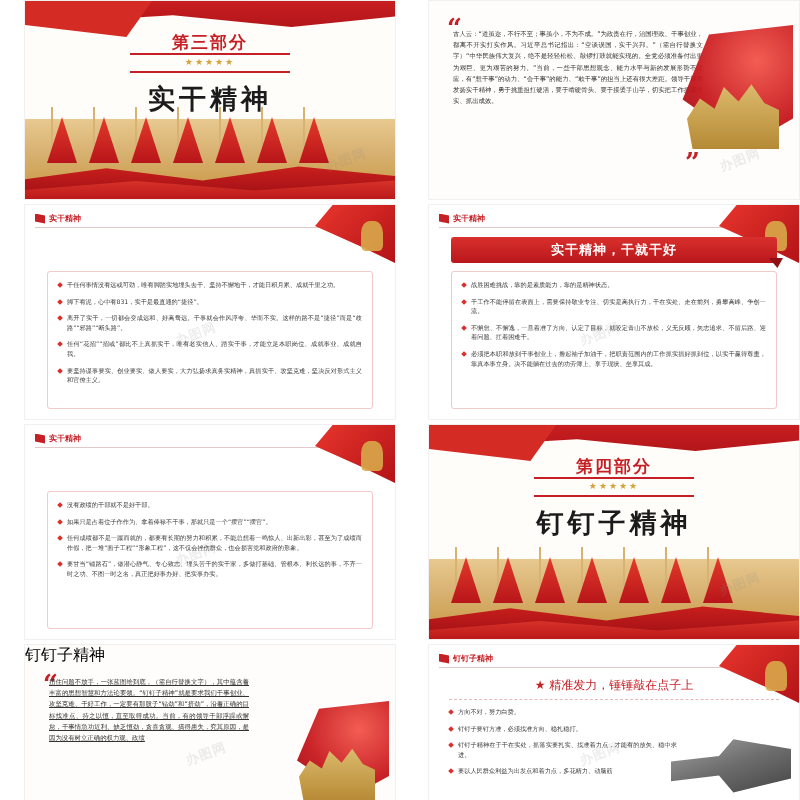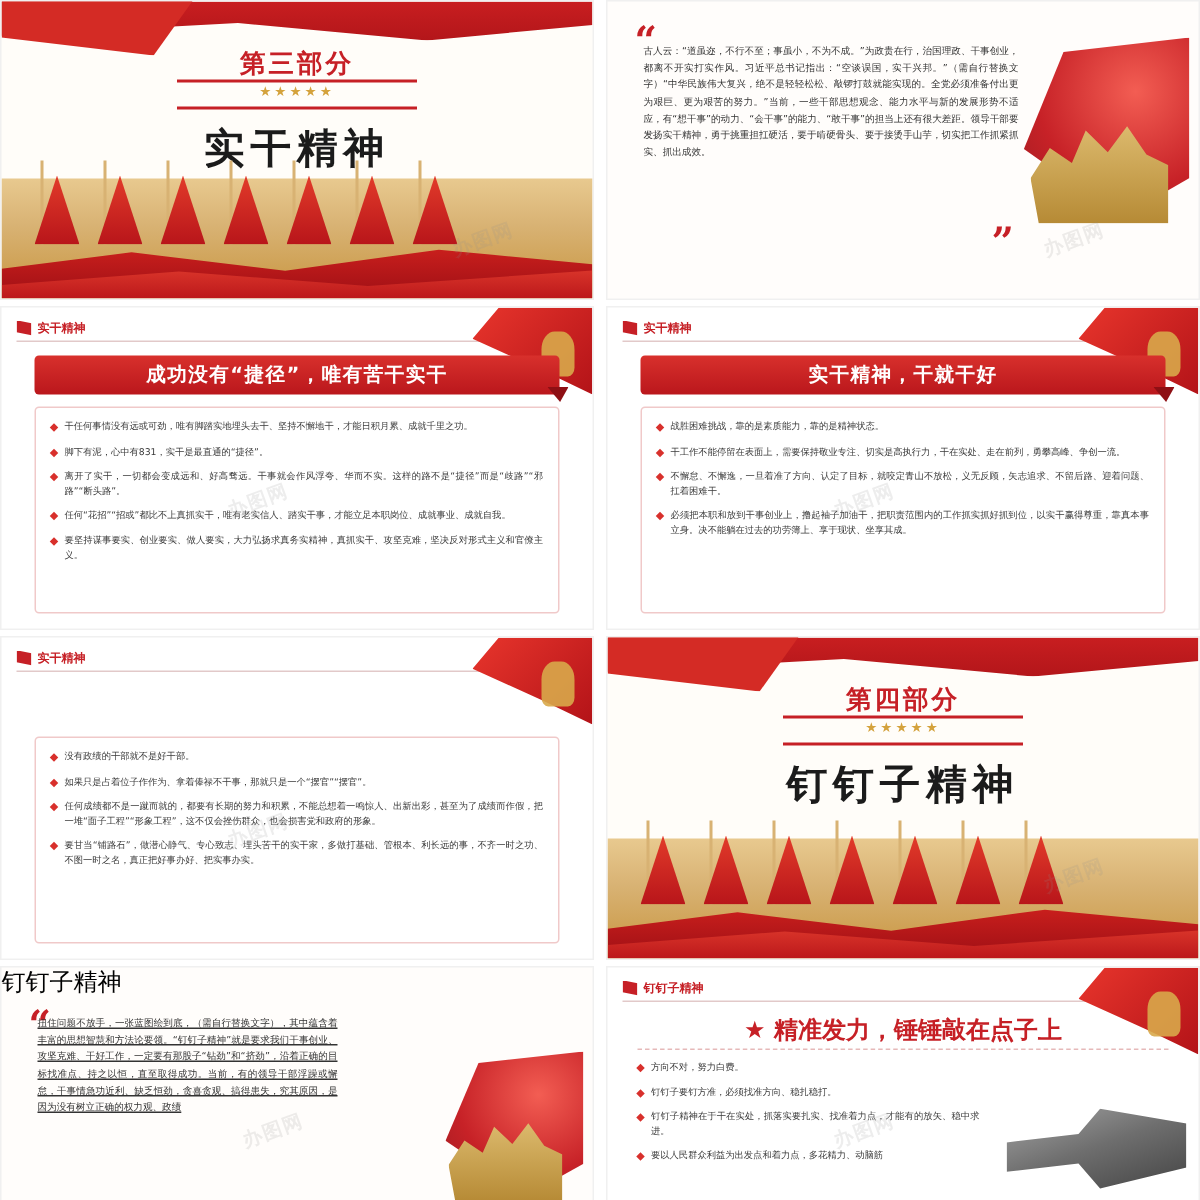--- a/index.html
+++ b/index.html
@@ -21,6 +21,7 @@
     background: #ffffff;
     overflow: hidden;
     border: 1px solid #f0f0f0;
+    margin-left: 24px;
   }
 
   

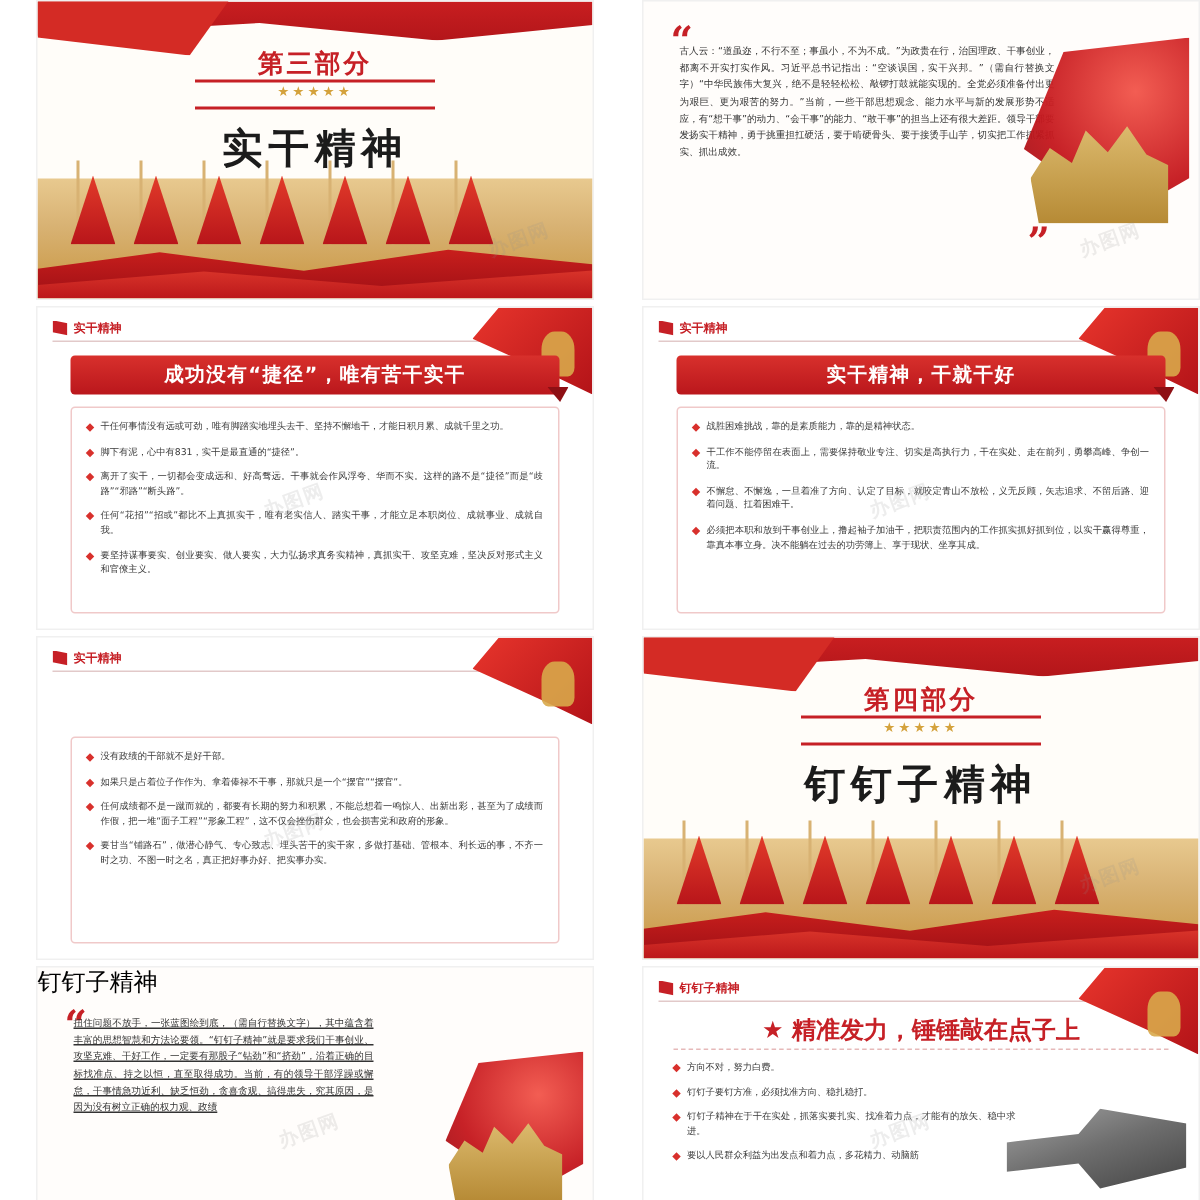--- a/index.html
+++ b/index.html
@@ -237,9 +237,6 @@
     <div class="hdr-line"></div>
     <div class="corner"></div>
     <div class="corner-fig"></div>
-    <div class="title-bar">
-      <span class="t">成功没有“捷径”，唯有苦干实干</span>
-    </div>
     <div class="panel">
       <div class="bullet">
           <span class="dot"></span>

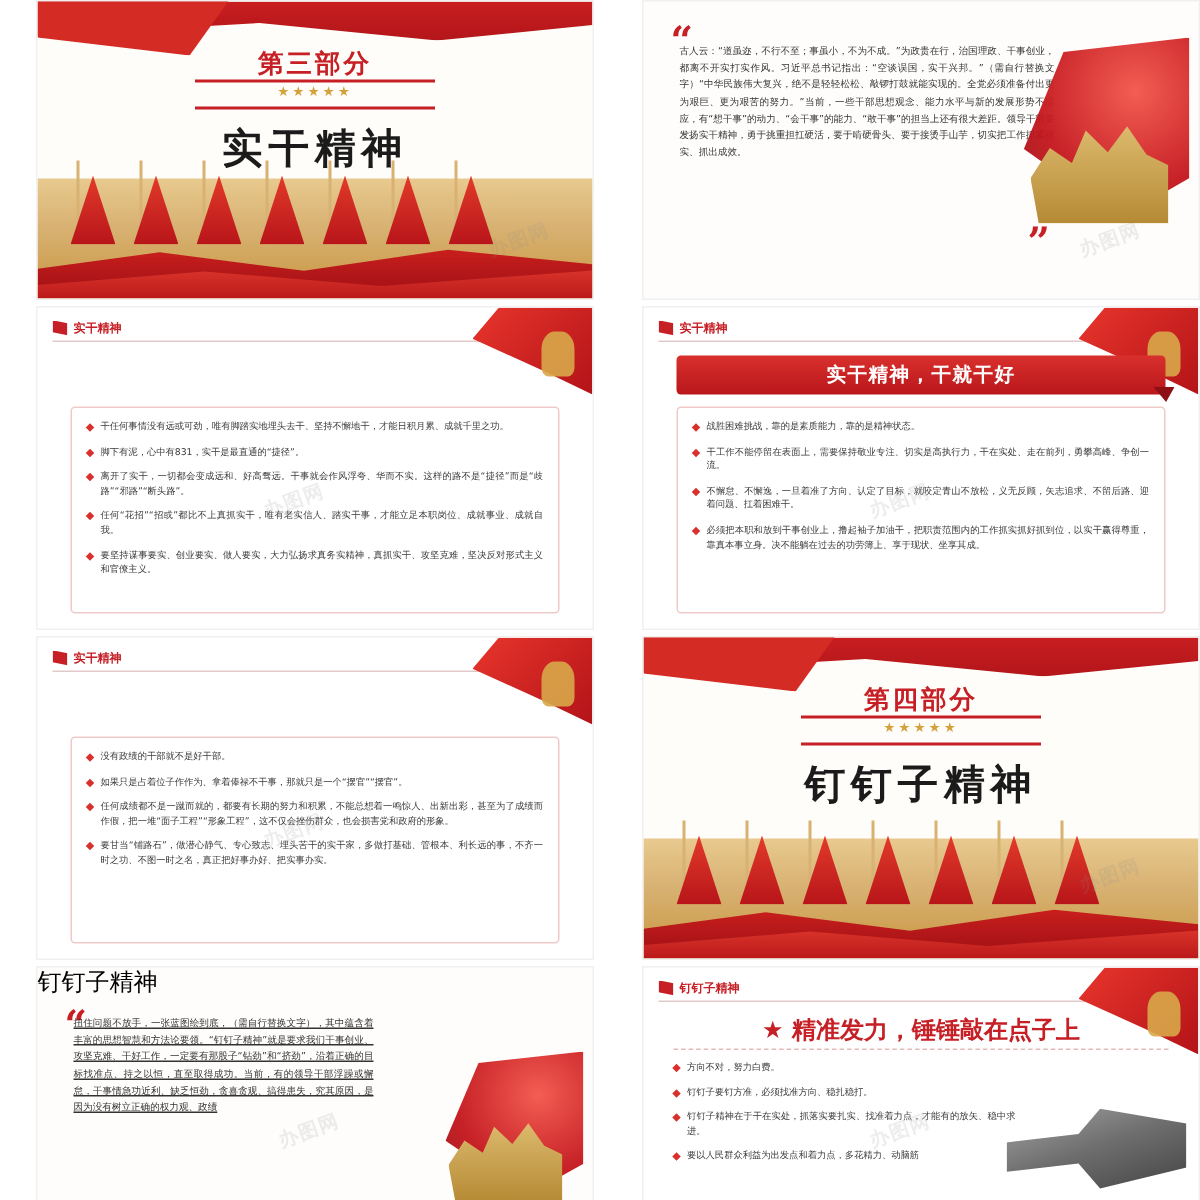--- a/index.html
+++ b/index.html
@@ -171,7 +171,7 @@
   }
   .star-title {
     position: absolute; top: 32px; left: 0; right: 0; text-align: center;
-    font-size: 16px; font-weight: bold; color: #c62026;
+    font-size: 12px; font-weight: normal; color: #c62026;
   }
   .dotline {
     position: absolute; left: 20px; right: 20px; top: 54px;

